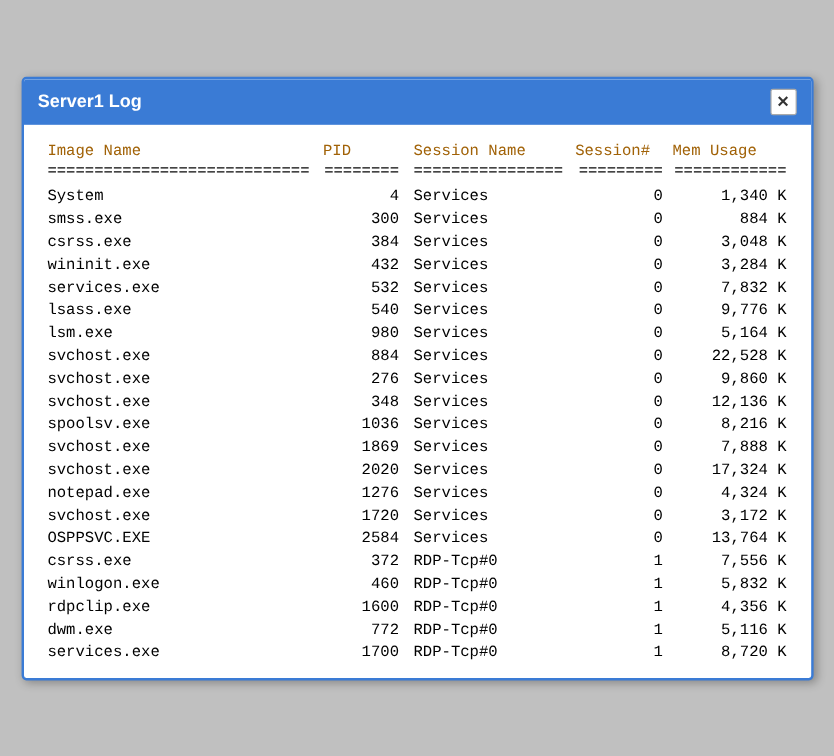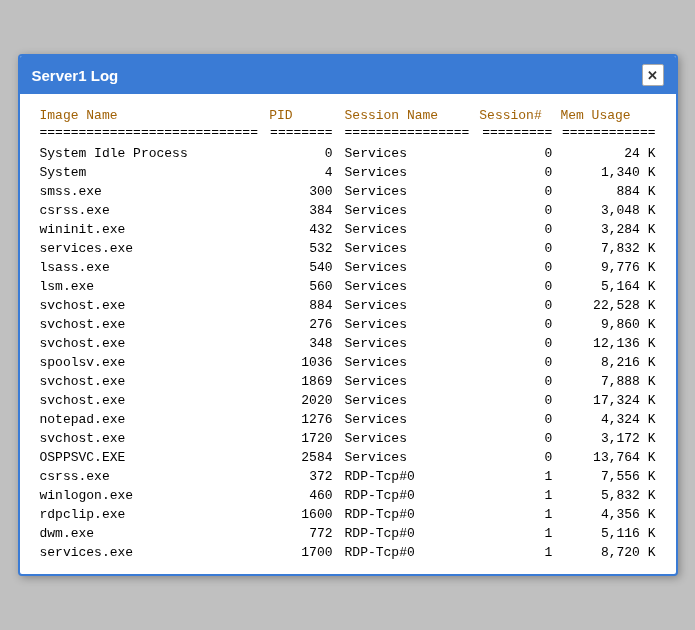--- a/index.html
+++ b/index.html
@@ -125,13 +125,6 @@
         </tr>
       </thead>
       <tbody id="table-body">
-      <tr>
-            <td class="col-image">System Idle Process</td>
-            <td class="col-pid">0</td>
-            <td class="col-session-name">Services</td>
-            <td class="col-session-num">0</td>
-            <td class="col-mem">24 K</td>
-          </tr>
           <tr>
             <td class="col-image">System</td>
             <td class="col-pid">4</td>

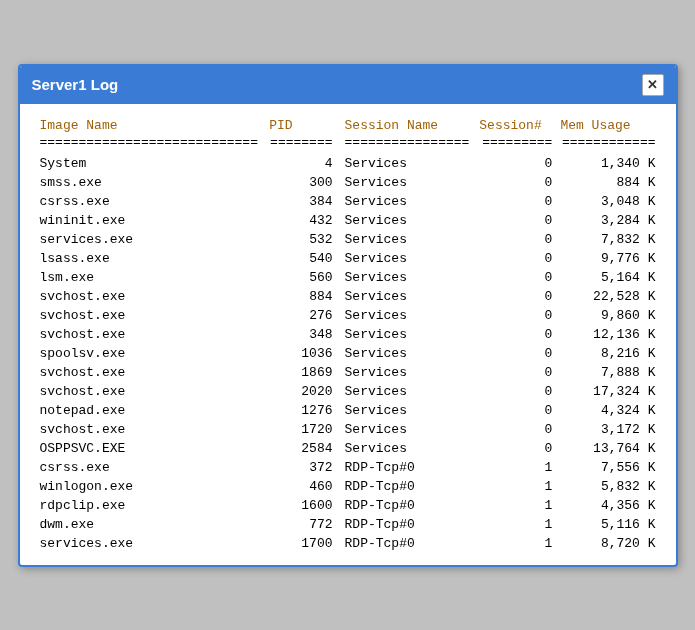--- a/index.html
+++ b/index.html
@@ -169,7 +169,7 @@
           </tr>
           <tr>
             <td class="col-image">lsm.exe</td>
-            <td class="col-pid">560</td>
+            <td class="col-pid">980</td>
             <td class="col-session-name">Services</td>
             <td class="col-session-num">0</td>
             <td class="col-mem">5,164 K</td>

